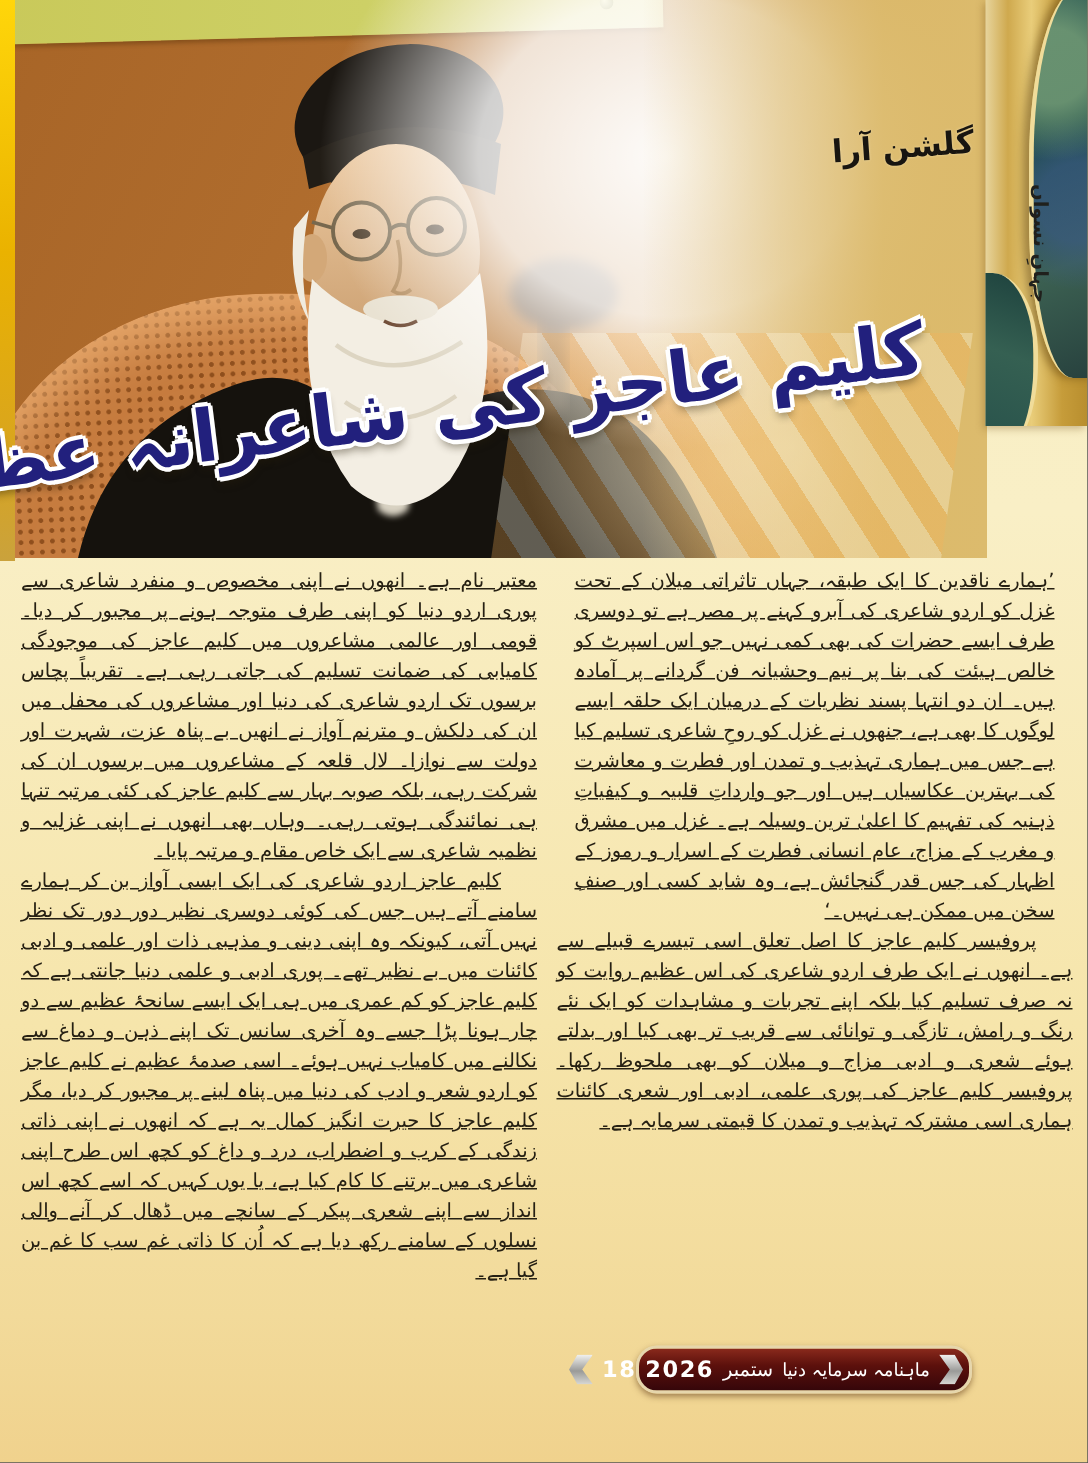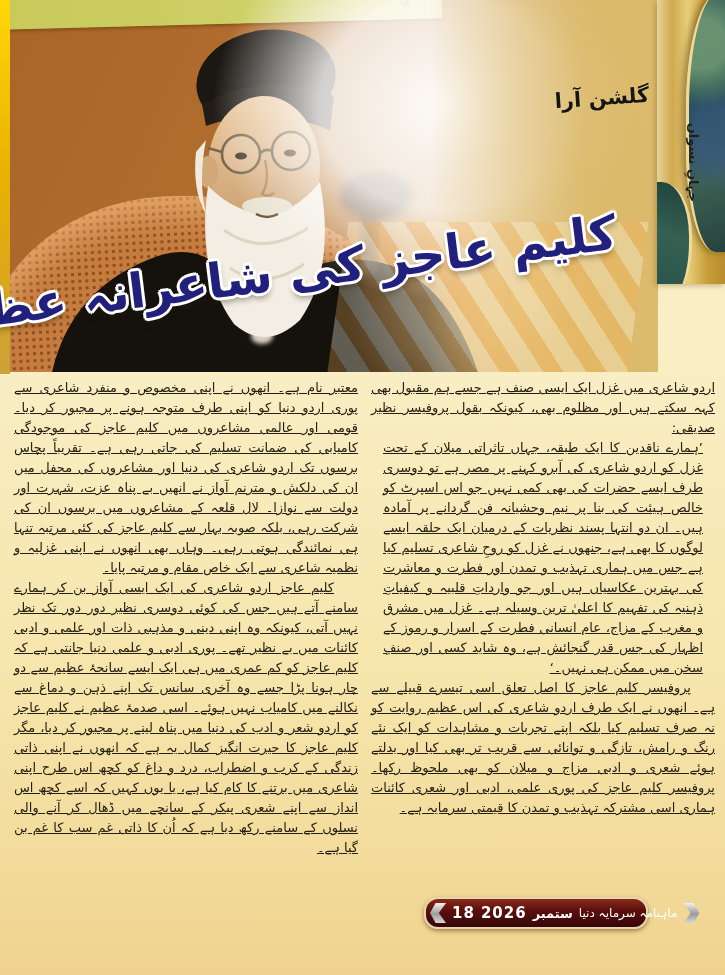--- a/index.html
+++ b/index.html
@@ -205,7 +205,6 @@
 
   <div class="body-text">
     <div class="col">
-      <p>اردو شاعری میں غزل ایک ایسی صنف ہے جسے ہم مقبول بھی کہہ سکتے ہیں اور مظلوم بھی، کیونکہ بقول پروفیسر نظیر صدیقی:</p>
       <p class="quote">’ہمارے ناقدین کا ایک طبقہ، جہاں تاثراتی میلان کے تحت غزل کو اردو شاعری کی آبرو کہنے پر مصر ہے تو دوسری طرف ایسے حضرات کی بھی کمی نہیں جو اس اسپرٹ کو خالص ہیئت کی بنا پر نیم وحشیانہ فن گردانے پر آمادہ ہیں۔ ان دو انتہا پسند نظریات کے درمیان ایک حلقہ ایسے لوگوں کا بھی ہے، جنھوں نے غزل کو روحِ شاعری تسلیم کیا ہے جس میں ہماری تہذیب و تمدن اور فطرت و معاشرت کی بہترین عکاسیاں ہیں اور جو وارداتِ قلبیہ و کیفیاتِ ذہنیہ کی تفہیم کا اعلیٰ ترین وسیلہ ہے۔ غزل میں مشرق و مغرب کے مزاج، عام انسانی فطرت کے اسرار و رموز کے اظہار کی جس قدر گنجائش ہے، وہ شاید کسی اور صنفِ سخن میں ممکن ہی نہیں۔‘</p>
       <p class="indent">پروفیسر کلیم عاجز کا اصل تعلق اسی تیسرے قبیلے سے ہے۔ انھوں نے ایک طرف اردو شاعری کی اس عظیم روایت کو نہ صرف تسلیم کیا بلکہ اپنے تجربات و مشاہدات کو ایک نئے رنگ و رامش، تازگی و توانائی سے قریب تر بھی کیا اور بدلتے ہوئے شعری و ادبی مزاج و میلان کو بھی ملحوظ رکھا۔ پروفیسر کلیم عاجز کی پوری علمی، ادبی اور شعری کائنات ہماری اسی مشترکہ تہذیب و تمدن کا قیمتی سرمایہ ہے۔</p>
 

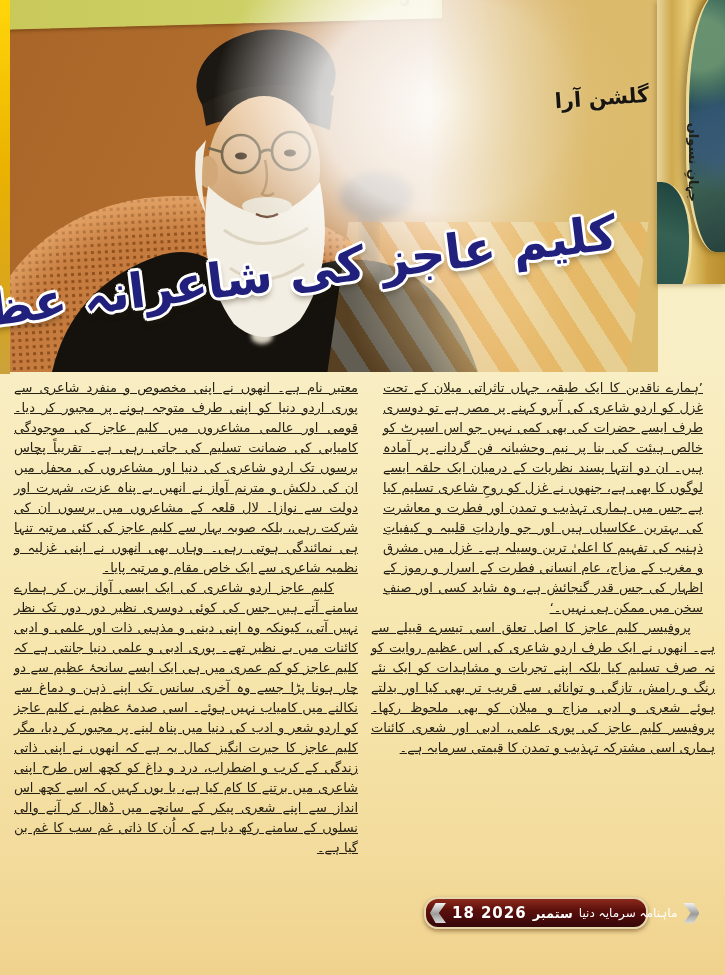--- a/index.html
+++ b/index.html
@@ -113,7 +113,7 @@
     display:flex;align-items:center;gap:6px;direction:ltr;
     background:linear-gradient(180deg,#8a2a1c 0%,#5c100c 40%,#35060a 100%);
     border:2px solid #e6d6ac;border-radius:14px;box-sizing:border-box;
-    padding:0 4px;box-shadow:0 2px 4px rgba(80,40,10,.5);
+    padding:0 4px;box-shadow:0 2px 4px rgba(80,40,10,.5);justify-content:flex-end;
   }
   .chev{width:16px;height:20px;flex:0 0 auto;
     background:linear-gradient(180deg,#f2f2f0,#9a9a98 55%,#d8d8d4);}

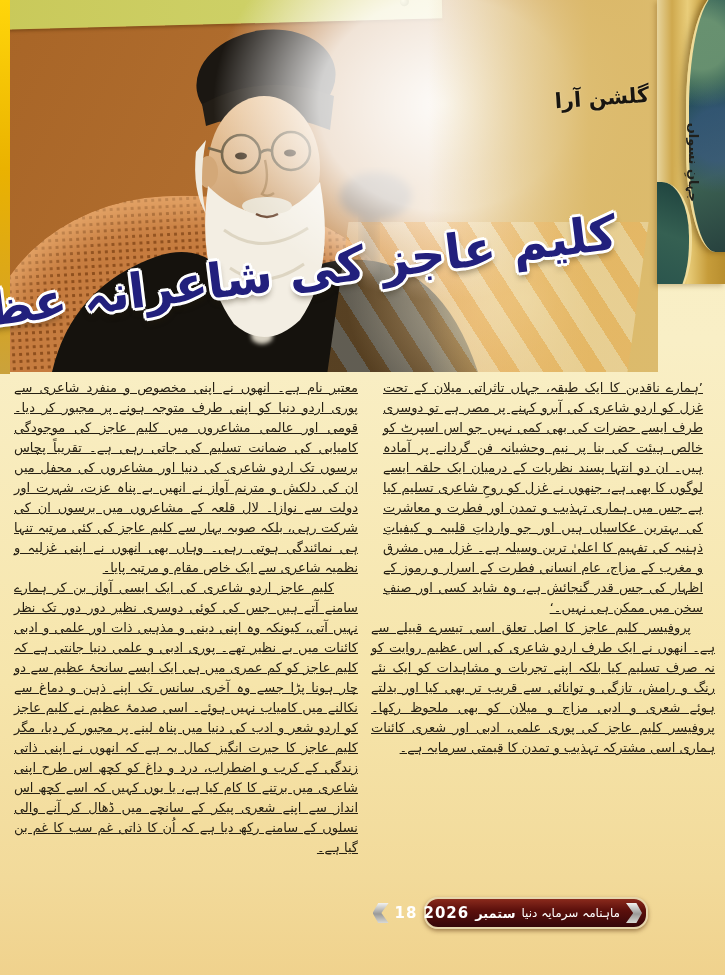--- a/index.html
+++ b/index.html
@@ -121,7 +121,7 @@
   .chev.right{clip-path:polygon(0 0,65% 0,100% 50%,65% 100%,0 100%,45% 50%);}
   .footer-num{color:#fff;font-weight:bold;font-size:15px;letter-spacing:1px;}
   .footer-ur{color:#fff;font-size:12px;direction:rtl;white-space:nowrap;}
-  .footer-month{font-size:13px;font-weight:bold;}
+  .footer-month{font-size:13px;font-weight:normal;}
 </style>
 </head>
 <body>

